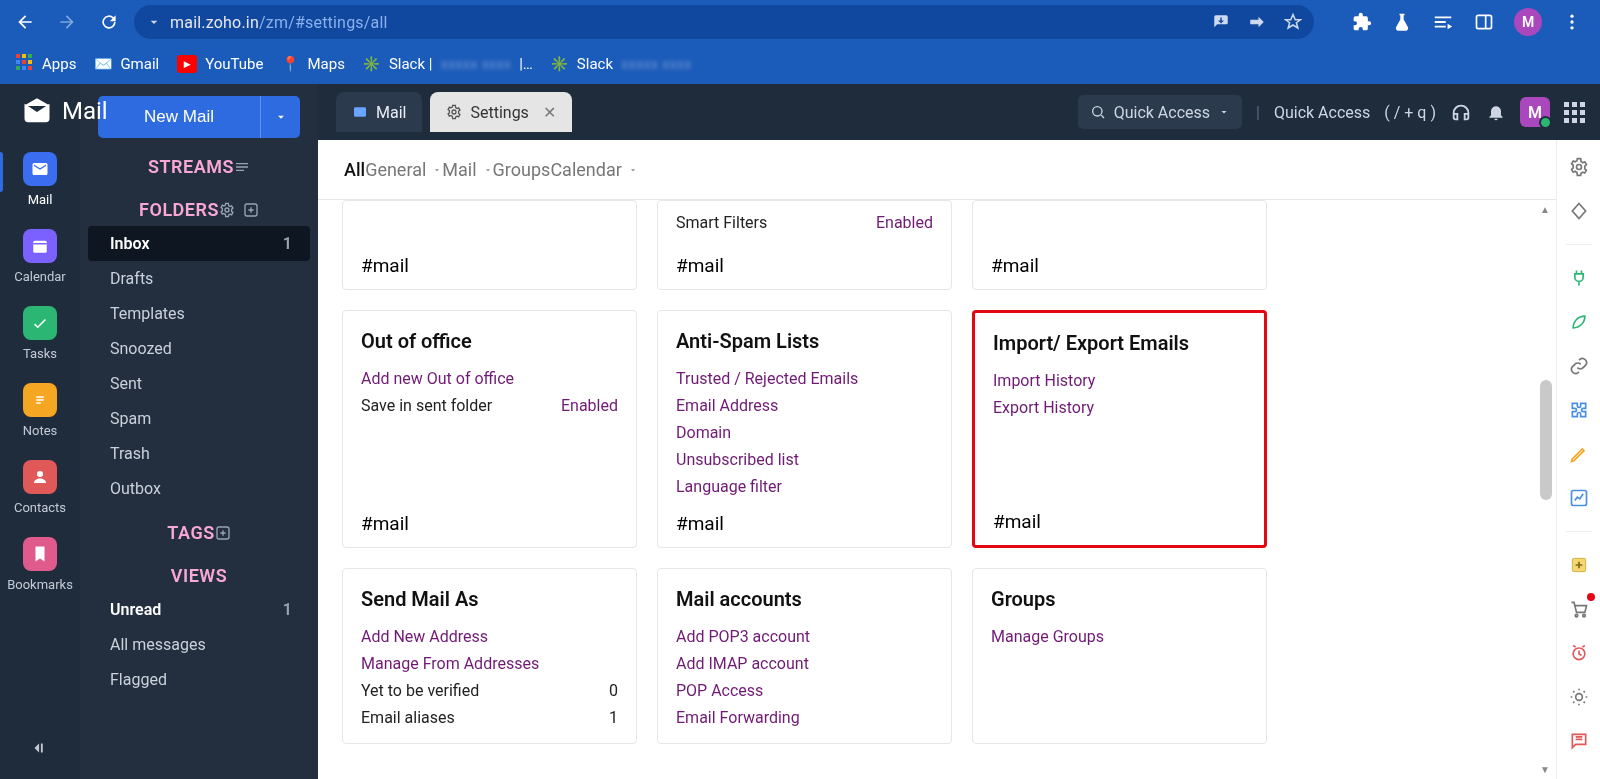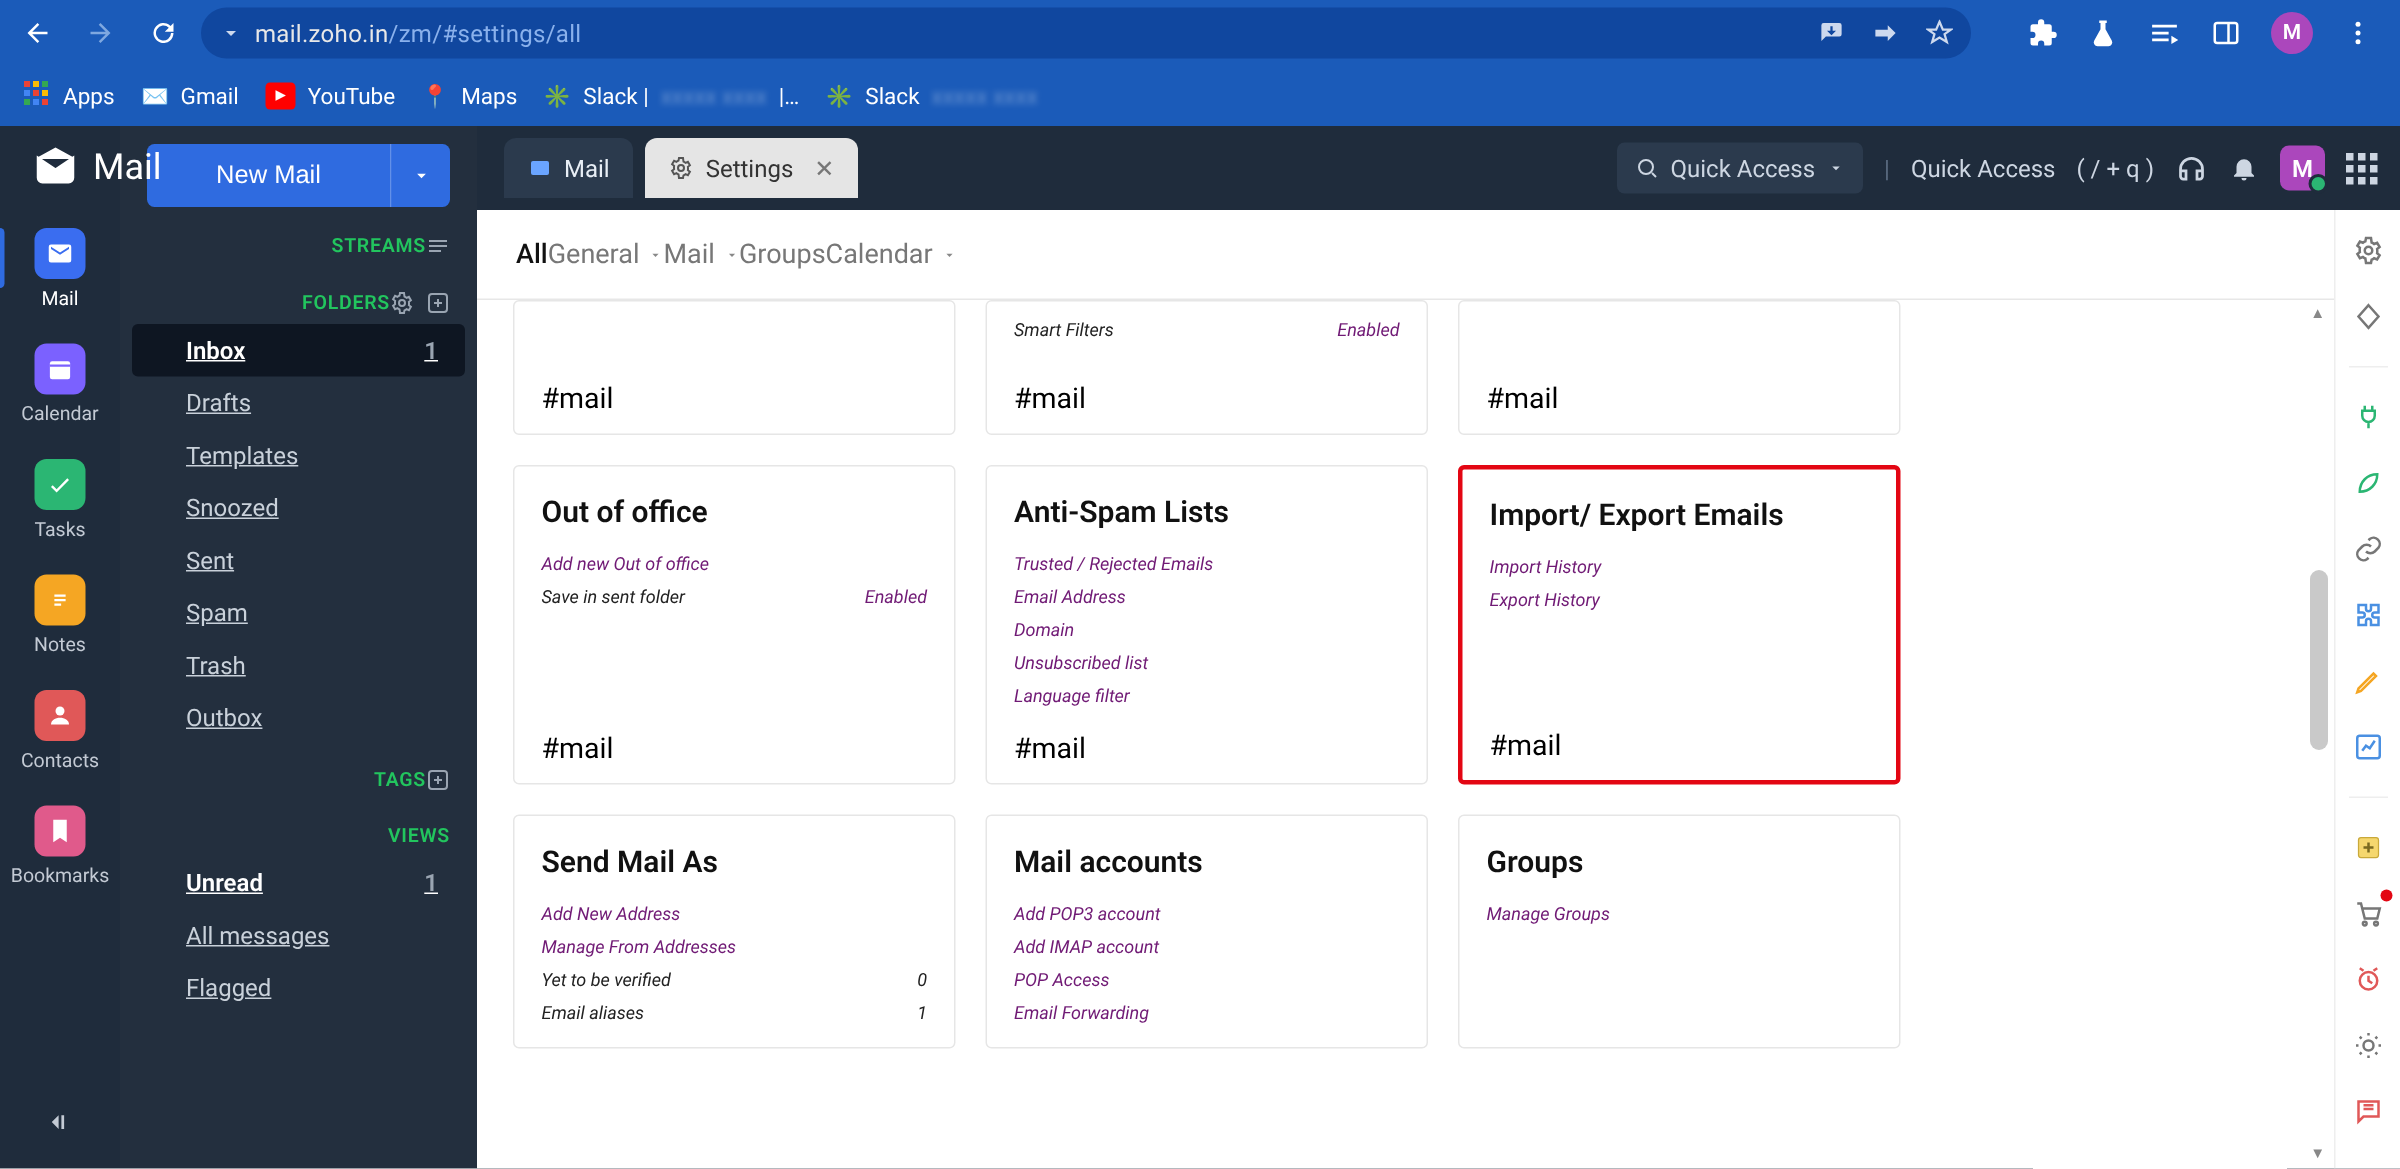--- a/index.html
+++ b/index.html
@@ -38,7 +38,7 @@
   .newmail-wrap { padding:12px 18px; display:flex;}
   .newmail { flex:1; height:42px; background:#2f6be0; color:#fff; font-size:17px; border:none; border-radius:5px 0 0 5px; cursor:pointer; }
   .newmail-caret { width:40px; height:42px; background:#2f6be0; border-left:1px solid rgba(255,255,255,.25); border-radius:0 5px 5px 0; display:flex; align-items:center; justify-content:center; cursor:pointer;}
-  .section-hdr { display:flex; align-items:center; justify-content:flex-end; padding:6px 18px; color:#22c55e; font-size:13px; font-weight:600; letter-spacing:.5px; }
+  .section-hdr { display:flex; align-items:center; justify-content:center; padding:6px 18px; color:#f9a8d4; font-size:18px; font-weight:600; letter-spacing:.5px; }
   .section-hdr .icons { display:flex; gap:8px; color:#9aa5b2;}
   .folder { display:flex; align-items:center; justify-content:space-between; padding:8px 18px 8px 36px; font-size:16px; cursor:pointer; border-radius:4px; margin:0 8px;text-decoration:underline;}
   .folder.active { background:#0e1622; color:#fff; font-weight:600;}

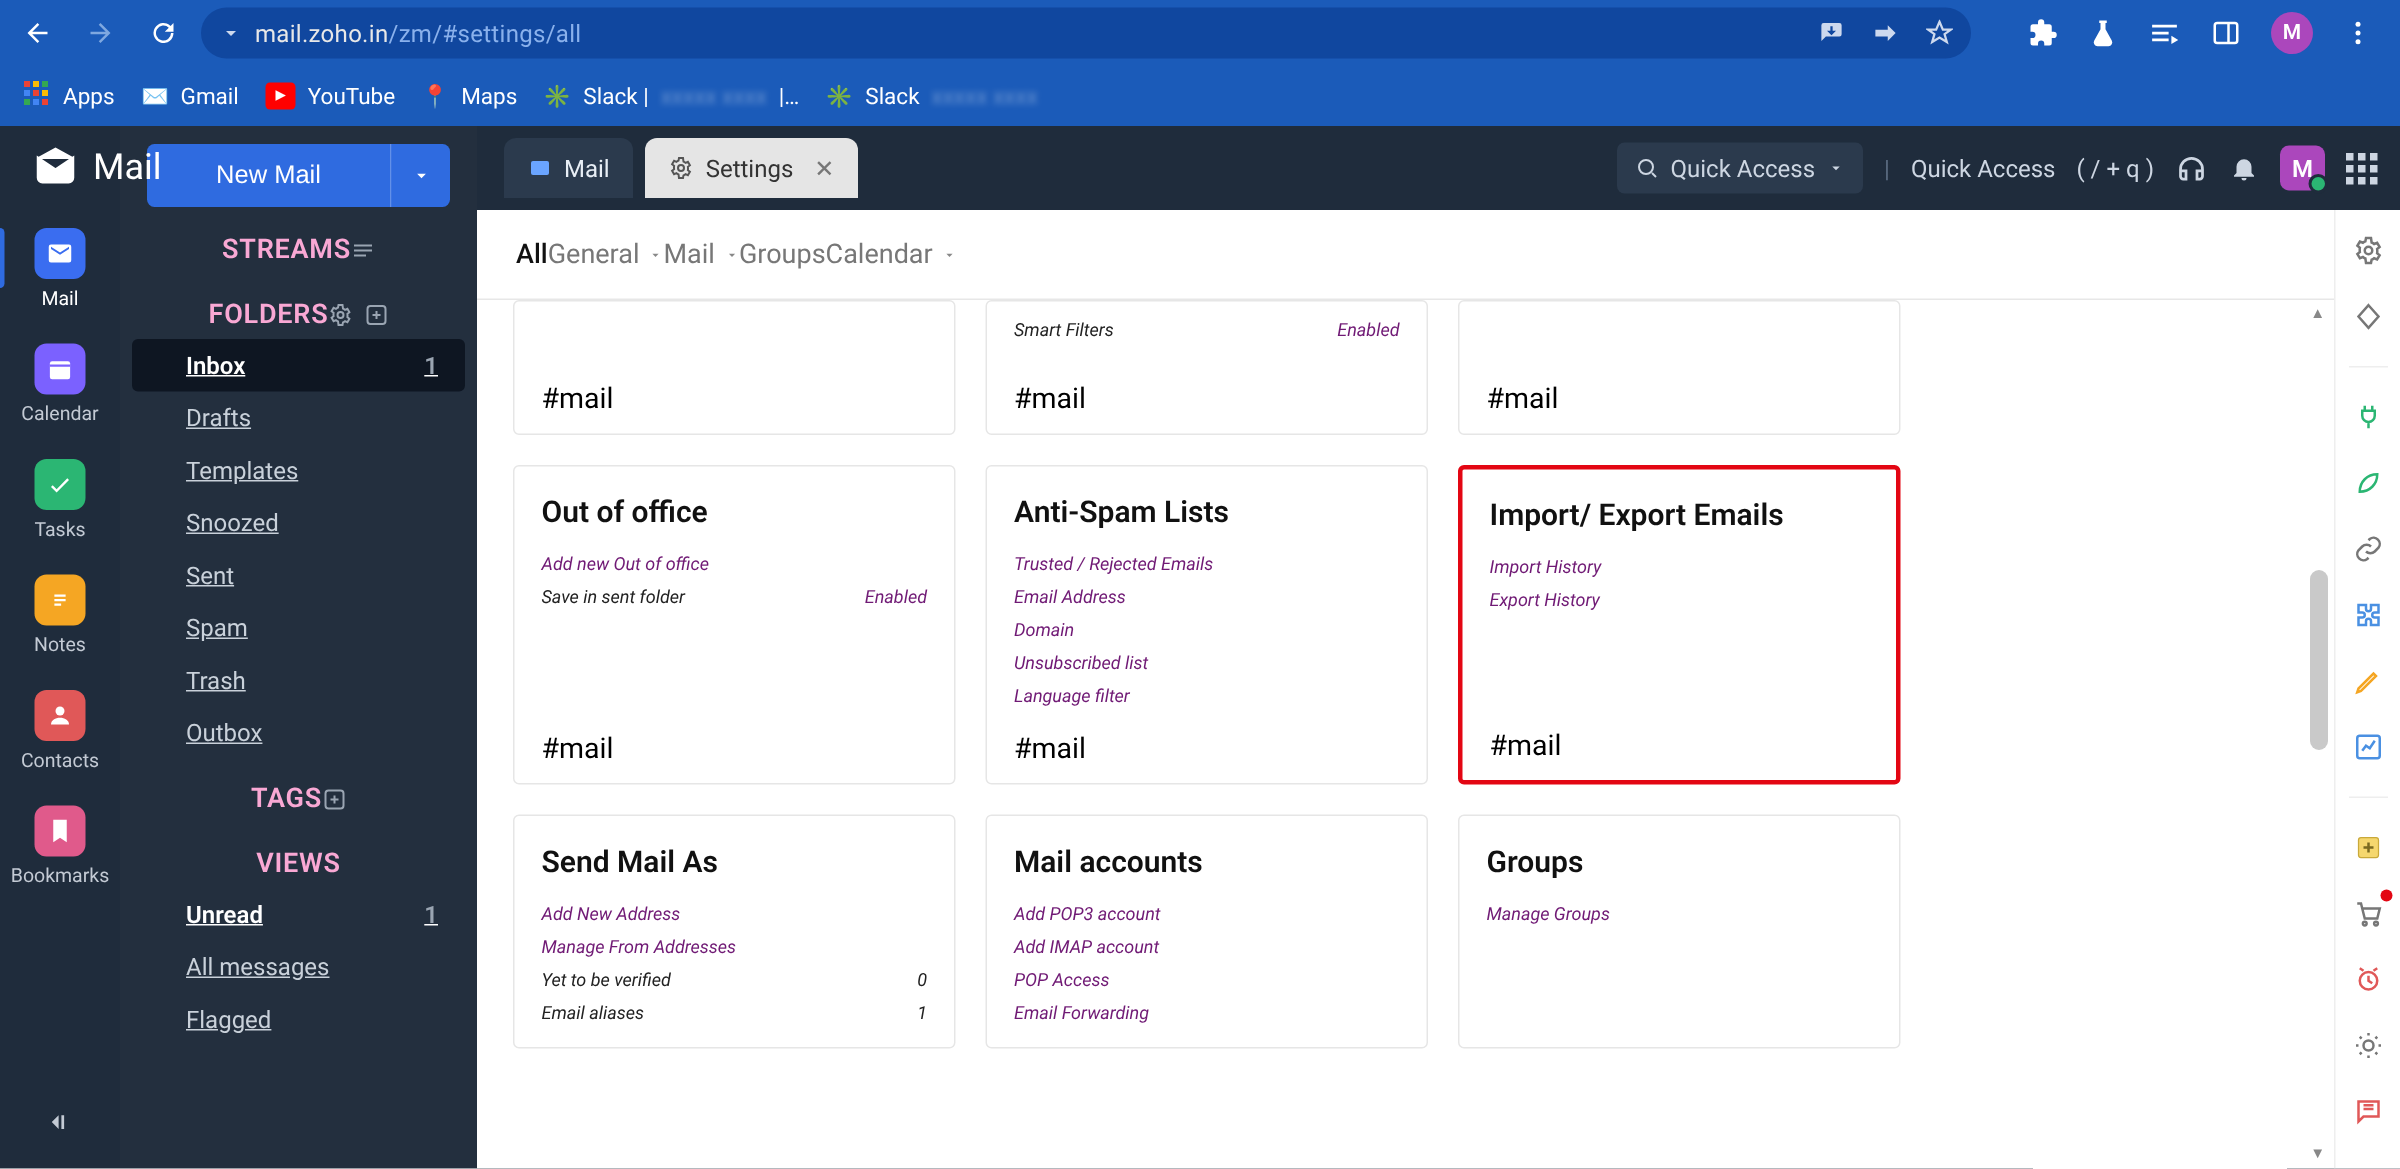--- a/index.html
+++ b/index.html
@@ -69,7 +69,7 @@
   .card { border:1px solid #e6e6e6; border-radius:4px; padding:18px 18px 12px; display:flex; flex-direction:column; min-height:90px;}
   .card.highlight { border:3px solid #e30613; }
   .card h3 { font-size:20px; color:#111; margin-bottom:12px; font-weight:600;}
-  .card .row { display:flex; justify-content:space-between; align-items:center; font-size:12px; padding:4px 0;font-style:italic;}
+  .card .row { display:flex; justify-content:space-between; align-items:center; font-size:16px; padding:4px 0;}
   .card .link { color:#701a75; cursor:pointer; }
   .card .val { color:#701a75; }
   .card .plain { color:#222; }

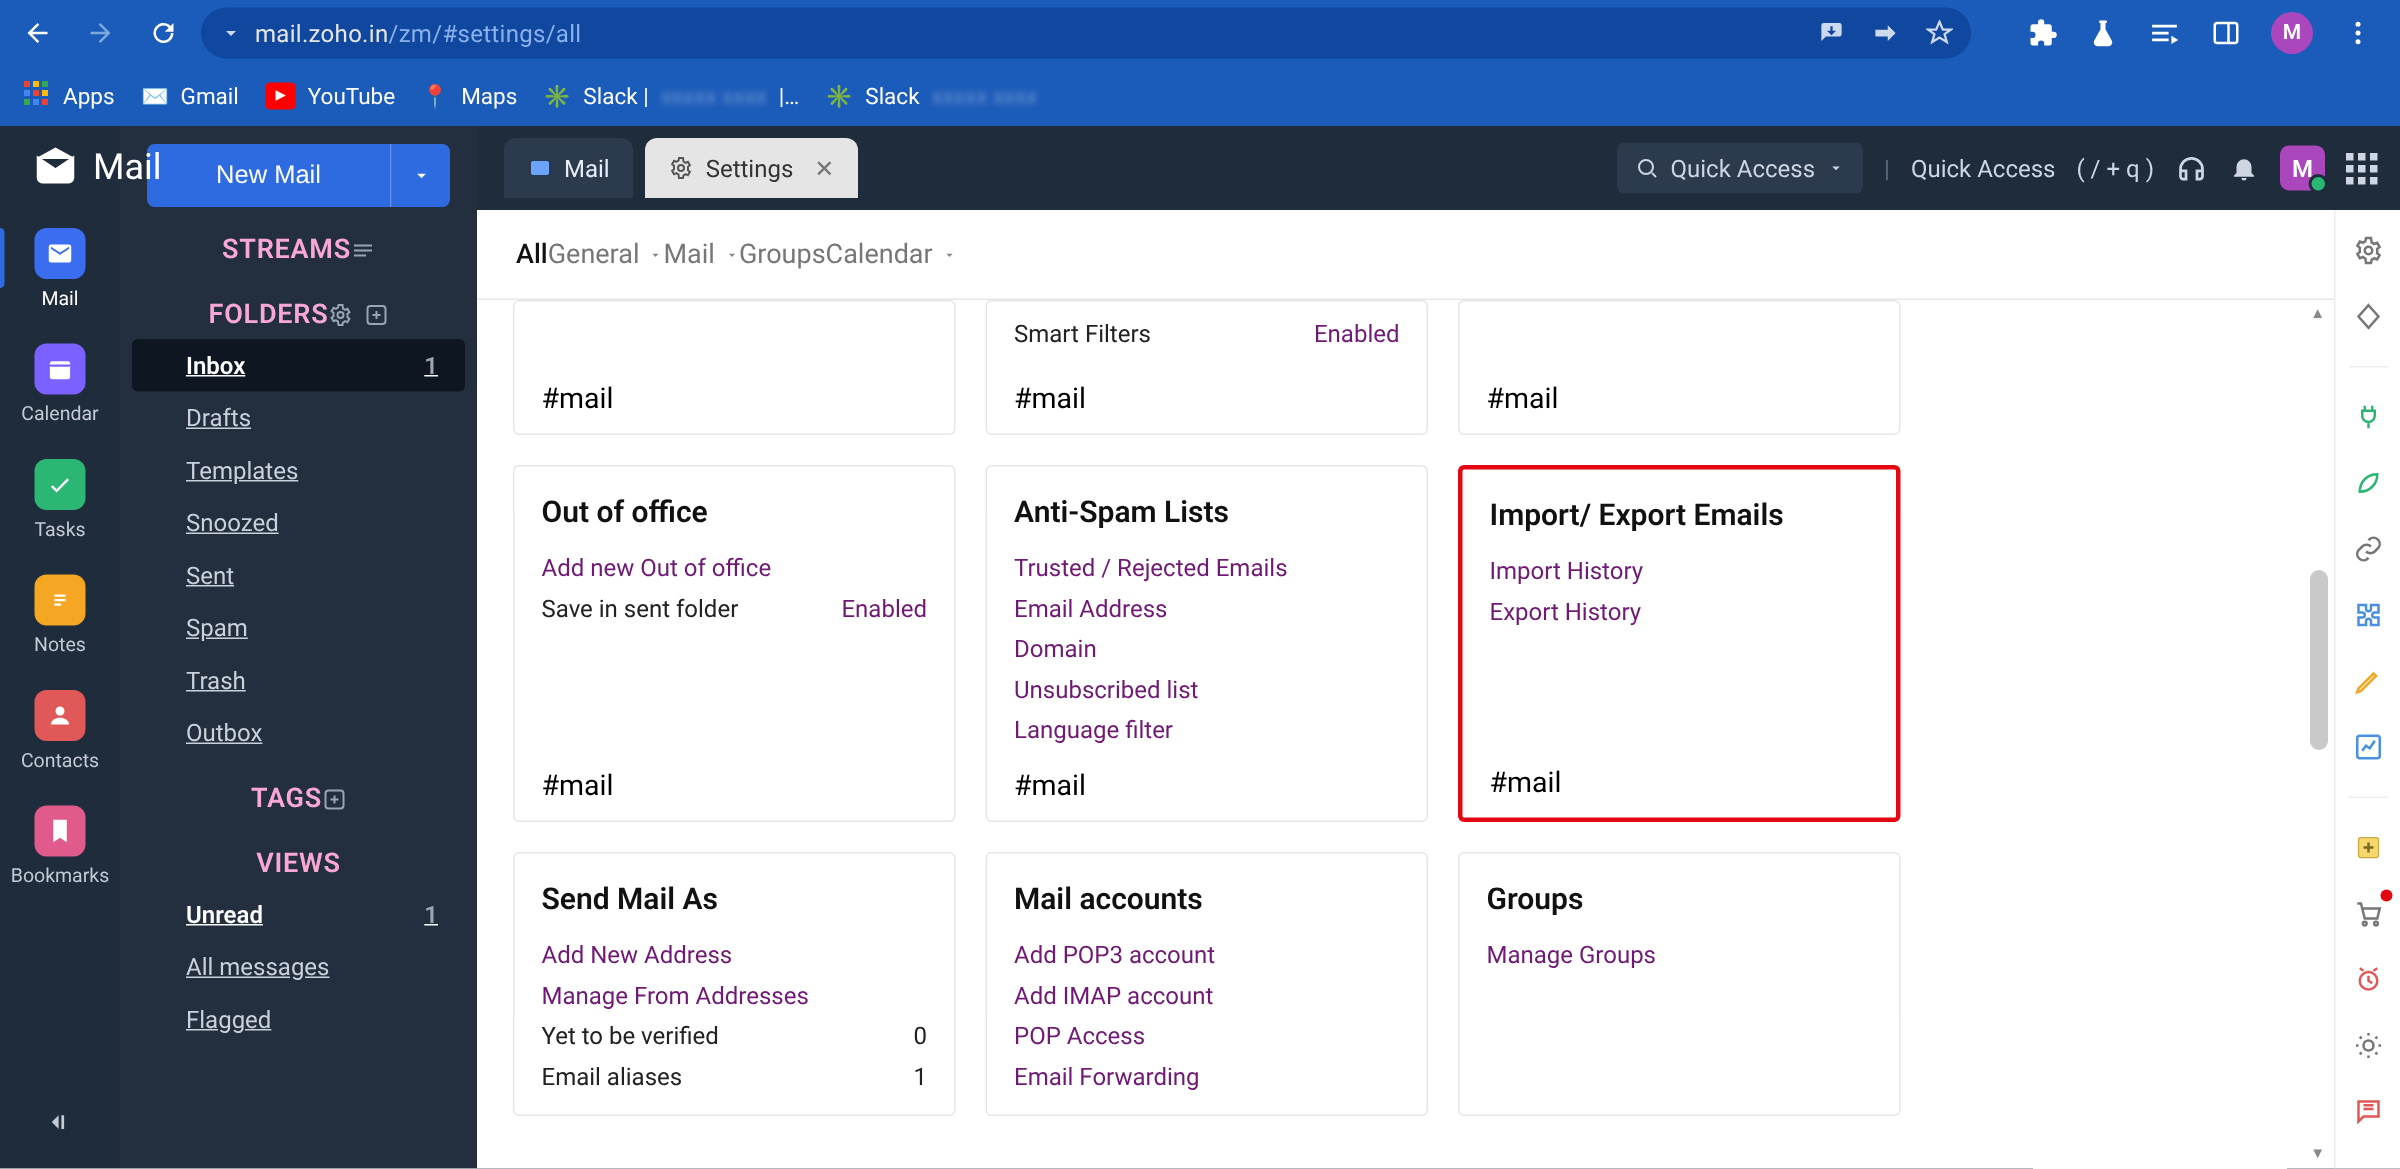--- a/index.html
+++ b/index.html
@@ -40,7 +40,7 @@
   .newmail-caret { width:40px; height:42px; background:#2f6be0; border-left:1px solid rgba(255,255,255,.25); border-radius:0 5px 5px 0; display:flex; align-items:center; justify-content:center; cursor:pointer;}
   .section-hdr { display:flex; align-items:center; justify-content:center; padding:6px 18px; color:#f9a8d4; font-size:18px; font-weight:600; letter-spacing:.5px; }
   .section-hdr .icons { display:flex; gap:8px; color:#9aa5b2;}
-  .folder { display:flex; align-items:center; justify-content:space-between; padding:8px 18px 8px 36px; font-size:16px; cursor:pointer; border-radius:4px; margin:0 8px;text-decoration:underline;}
+  .folder { display:flex; align-items:center; justify-content:space-between; padding:8px 18px 8px 22px; font-size:16px; cursor:pointer; border-radius:4px; margin:0 8px;}
   .folder.active { background:#0e1622; color:#fff; font-weight:600;}
   .folder .count { color:#9aa5b2; }
 

